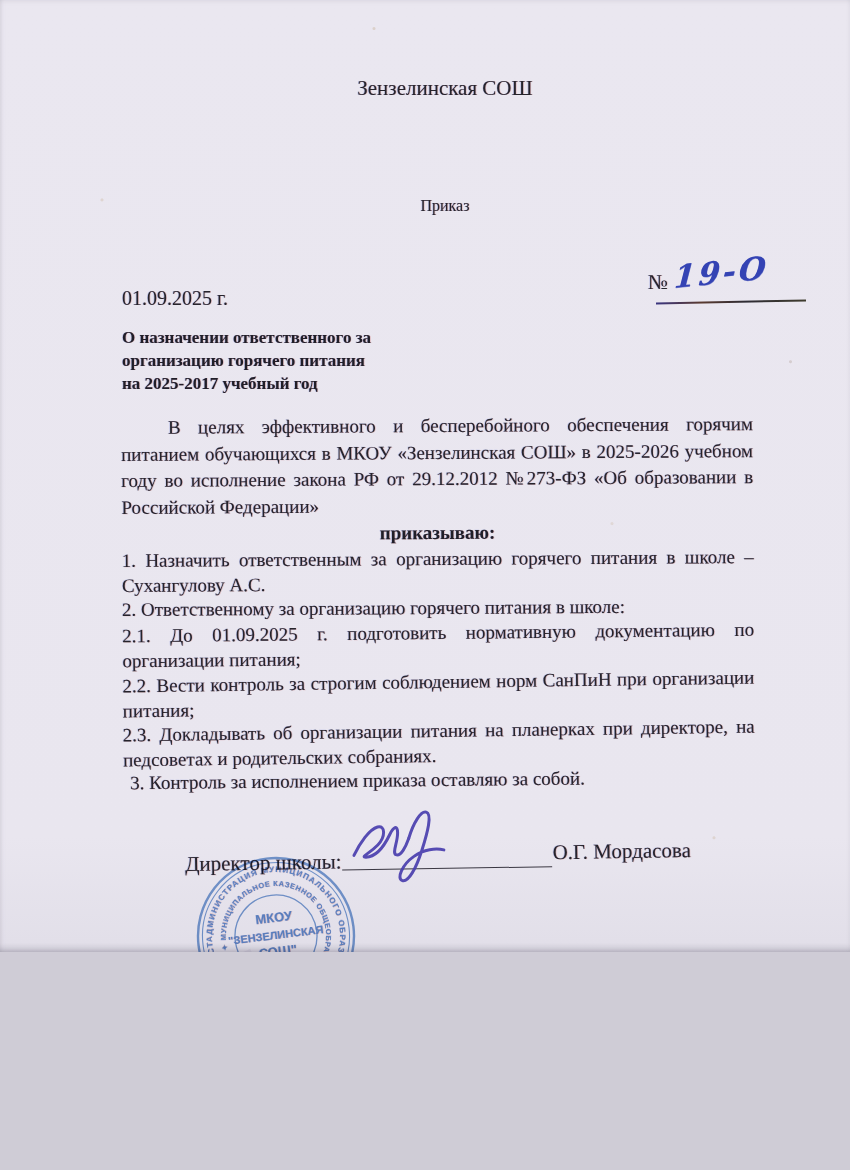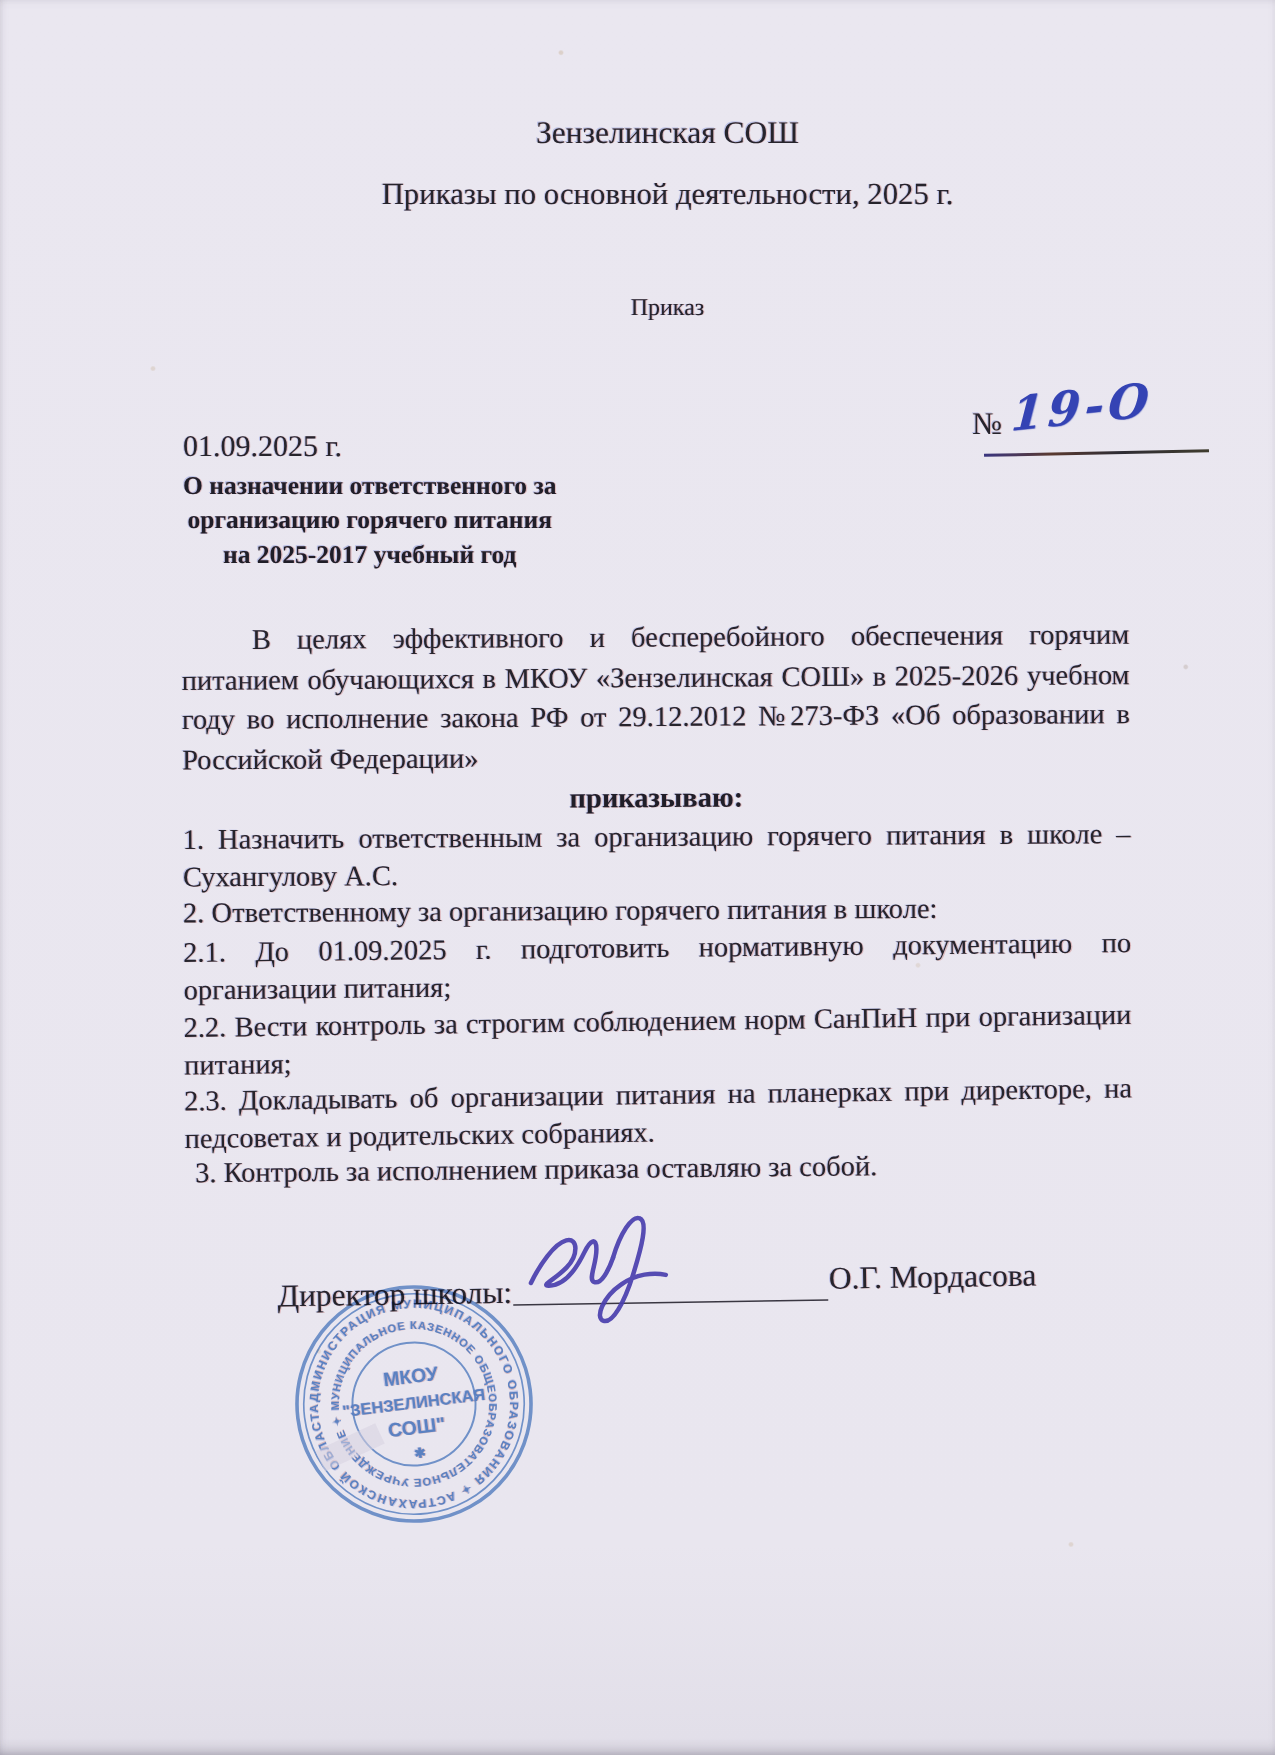--- a/index.html
+++ b/index.html
@@ -9,7 +9,7 @@
     font-family:"Liberation Serif", serif;
   }
   .page{
-    position:relative;width:850px;height:1170px;overflow:hidden;
+    position:relative;width:850px;height:952px;overflow:hidden;
     background:#e9e6ef;
     background-image:
       radial-gradient(circle at 44% 3%, rgba(170,130,70,.22) 0 1px, transparent 2px),

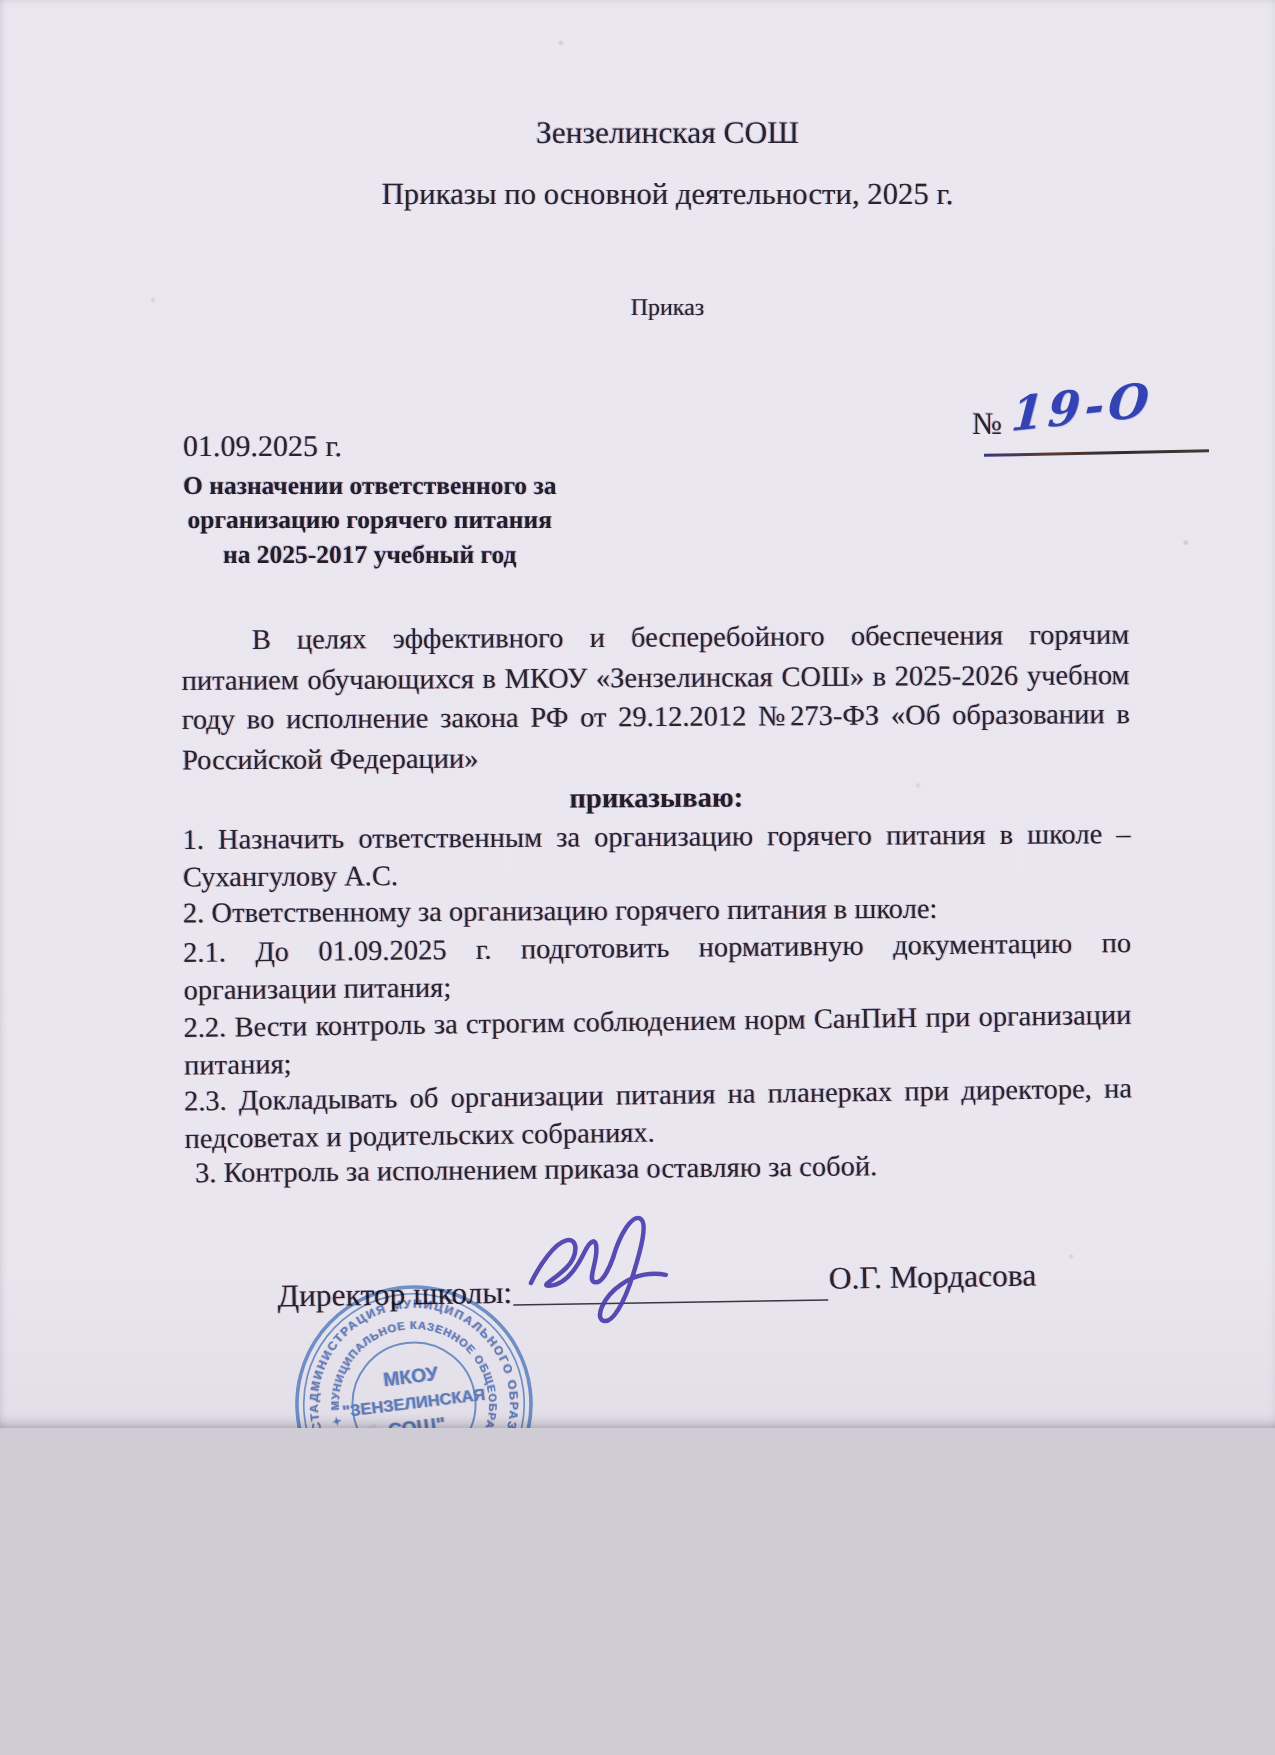--- a/index.html
+++ b/index.html
@@ -75,7 +75,6 @@
 <div class="page ink">
 
   <div class="centered school-name">Зензелинская СОШ</div>
-  <div class="centered collection-title">Приказы по основной деятельности, 2025 г.</div>
   <div class="centered doc-type">Приказ</div>
 
   <div class="number-block">

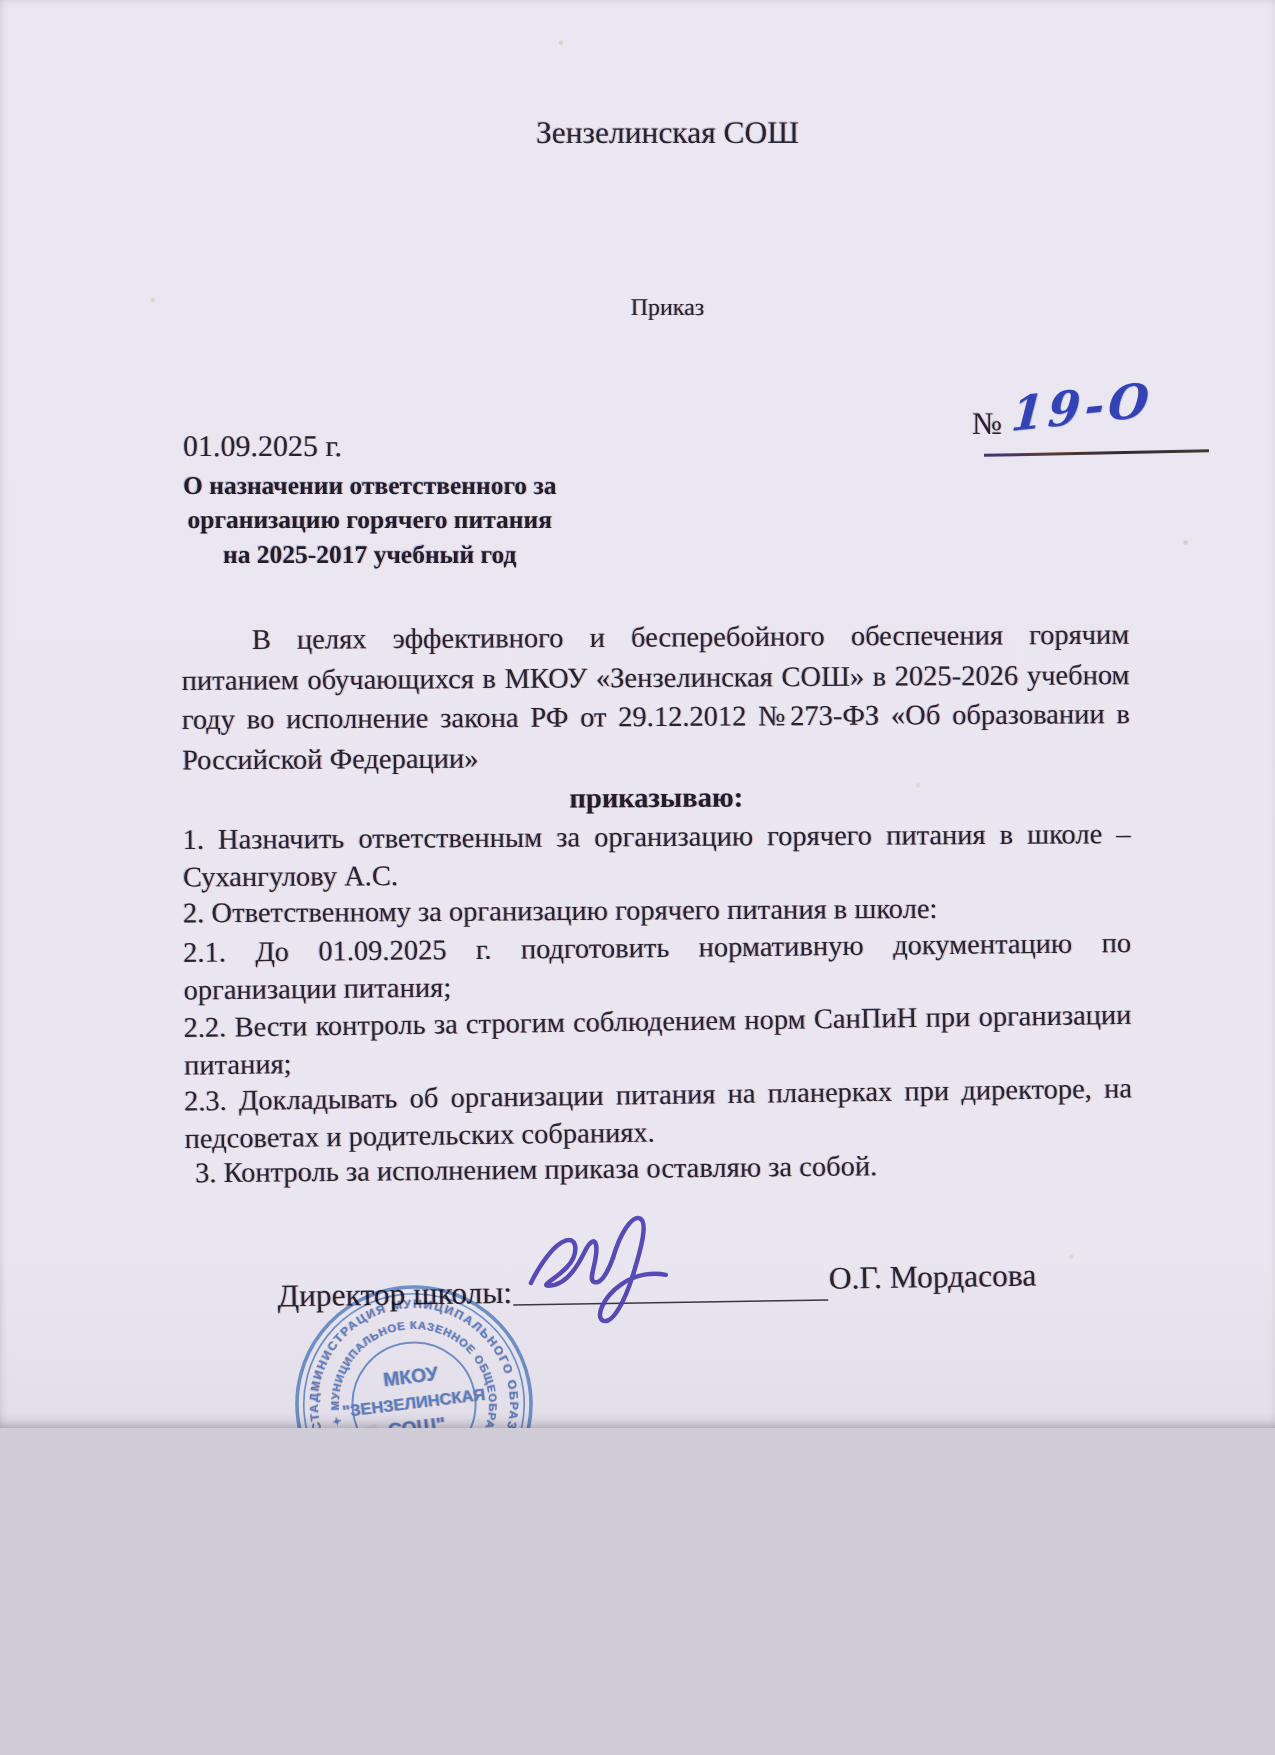--- a/index.html
+++ b/index.html
@@ -42,7 +42,7 @@
   }
 
   .date-subject{ position:absolute; left:122px; top:287px; }
-  .doc-date{ font-size:20px; margin-bottom:2px; }
+  .doc-date{ font-size:20px; margin-bottom:16px; }
   .subject-line{ font-size:17px; font-weight:bold; line-height:23px; color:#201e28;text-align:center; }
 
   .doc-body{ position:absolute; left:122px; top:413px; width:632px;

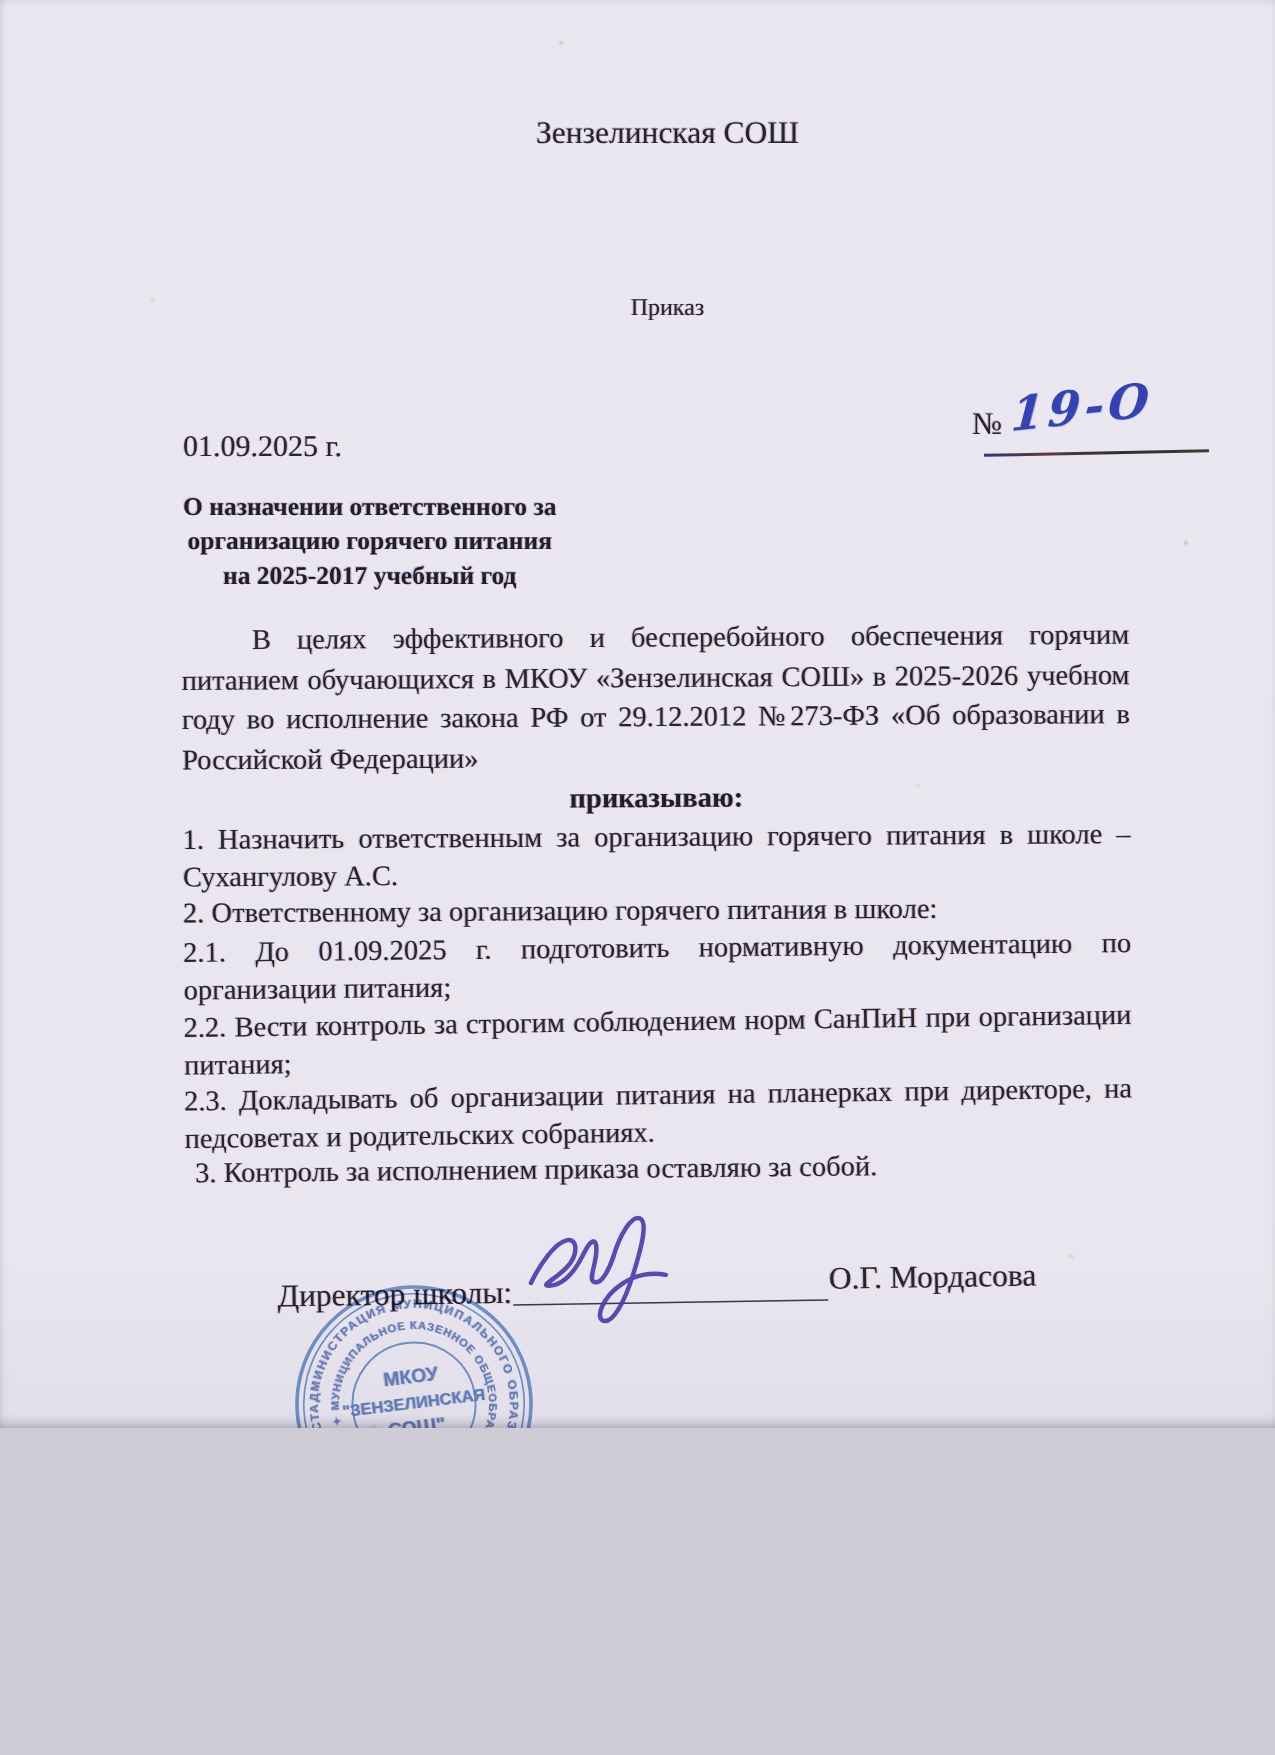--- a/index.html
+++ b/index.html
@@ -43,7 +43,7 @@
 
   .date-subject{ position:absolute; left:122px; top:287px; }
   .doc-date{ font-size:20px; margin-bottom:16px; }
-  .subject-line{ font-size:17px; font-weight:bold; line-height:23px; color:#201e28;text-align:center; }
+  .subject-line{ font-size:17px; font-weight:bold; line-height:23px; color:#201e28; }
 
   .doc-body{ position:absolute; left:122px; top:413px; width:632px;
     font-size:19px; text-align:justify; transform:rotate(-0.35deg); }

